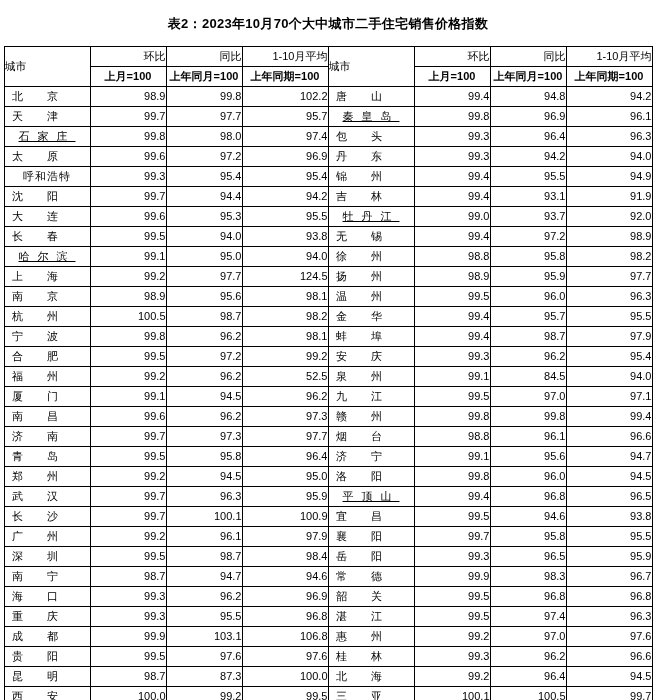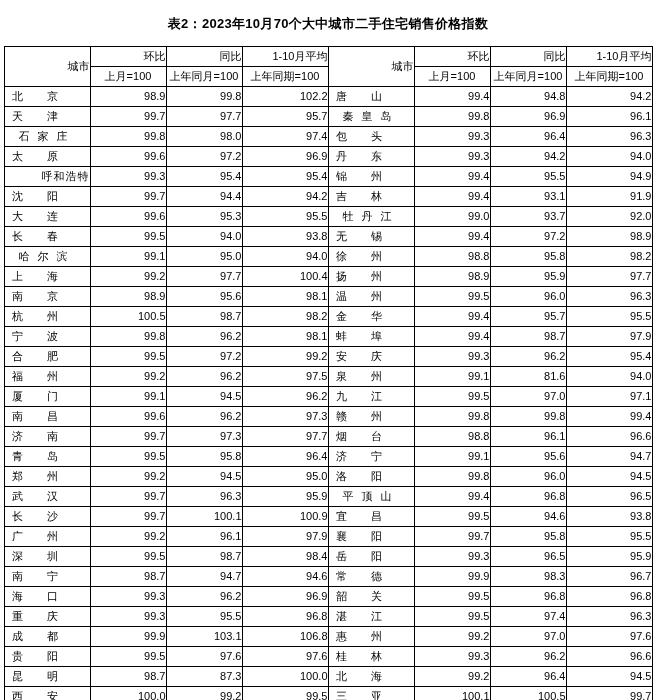--- a/index.html
+++ b/index.html
@@ -45,7 +45,7 @@
     line-height: 19px;
   }
   .hdr-city {
-    text-align: right;
+    text-align: left;
     vertical-align: middle;
     font-size: 11.5px;
   }

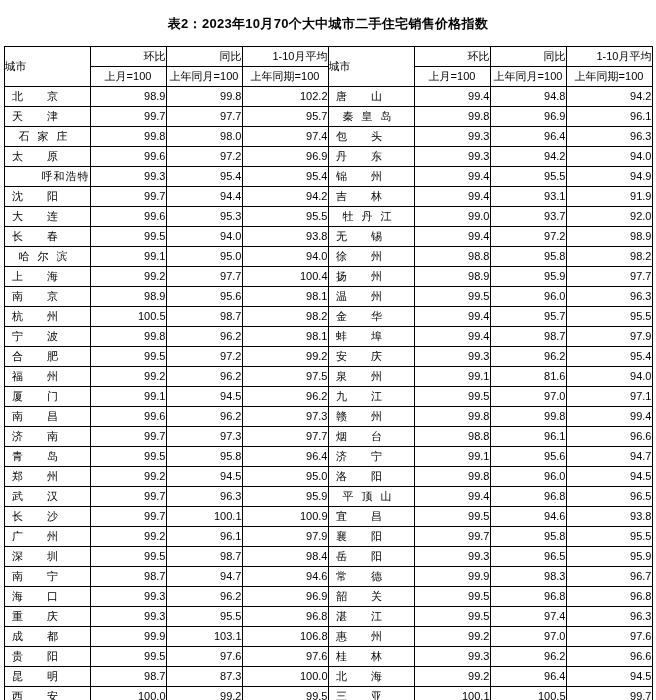--- a/index.html
+++ b/index.html
@@ -58,6 +58,7 @@
     text-align: center;
     font-size: 10px;
     height: 19px;
+    font-weight: bold;
   }
   .city-name {
     text-align: center;

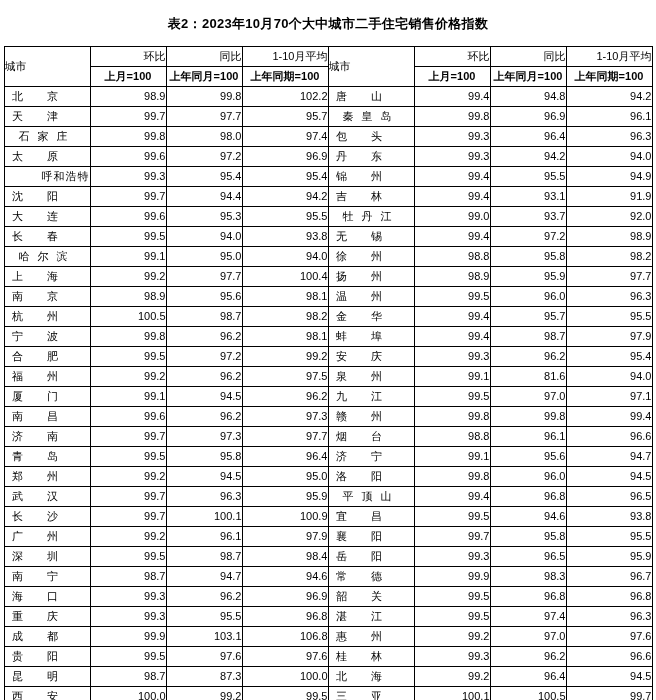--- a/index.html
+++ b/index.html
@@ -76,7 +76,7 @@
   .col-num3 { width: 86px; }
   
   .j2 { letter-spacing: 24px; padding-left: 24px; margin-left: 24px; }
-  .j3 { letter-spacing: 8px; padding-left: 8px; }
+  .j3 { letter-spacing: 8px; padding-left: 8px; text-decoration: underline; }
   .j4 { letter-spacing: 1px; padding-left: 1px; text-align: right; }
 </style>
 </head>

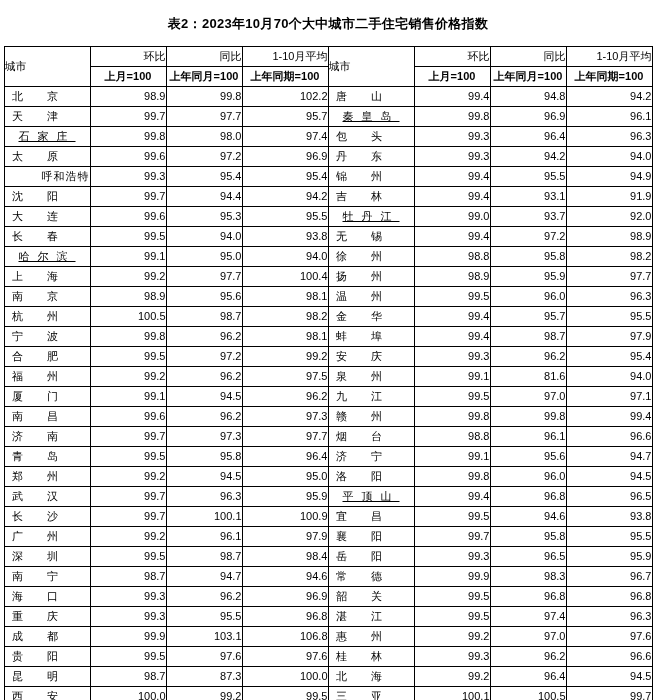--- a/index.html
+++ b/index.html
@@ -77,7 +77,7 @@
   
   .j2 { letter-spacing: 24px; padding-left: 24px; margin-left: 24px; }
   .j3 { letter-spacing: 8px; padding-left: 8px; text-decoration: underline; }
-  .j4 { letter-spacing: 1px; padding-left: 1px; text-align: right; }
+  .j4 { letter-spacing: 1px; padding-left: 1px; }
 </style>
 </head>
 <body>

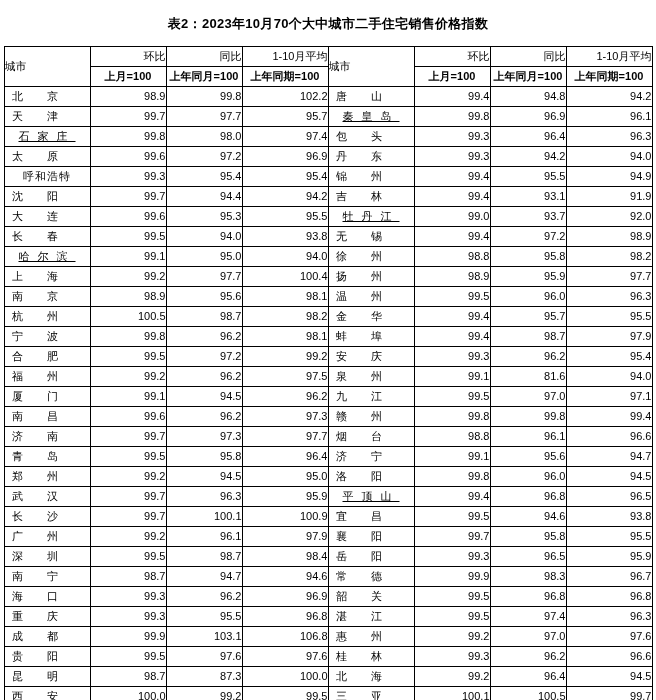--- a/index.html
+++ b/index.html
@@ -212,7 +212,7 @@
           <td class="city-name j2">上海</td>
           <td class="num">99.2</td>
           <td class="num">97.7</td>
-          <td class="num">100.4</td>
+          <td class="num">124.5</td>
           <td class="city-name j2">扬州</td>
           <td class="num">98.9</td>
           <td class="num">95.9</td>

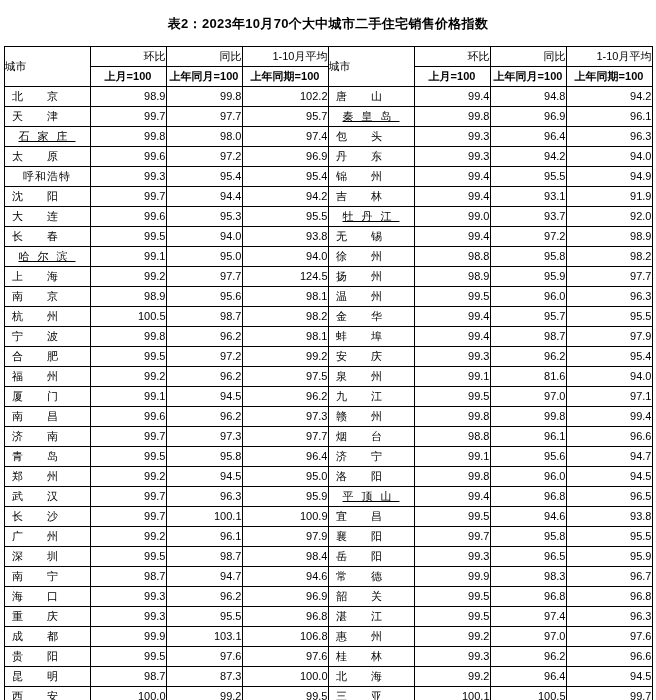--- a/index.html
+++ b/index.html
@@ -262,7 +262,7 @@
           <td class="city-name j2">福州</td>
           <td class="num">99.2</td>
           <td class="num">96.2</td>
-          <td class="num">97.5</td>
+          <td class="num">52.5</td>
           <td class="city-name j2">泉州</td>
           <td class="num">99.1</td>
           <td class="num">81.6</td>

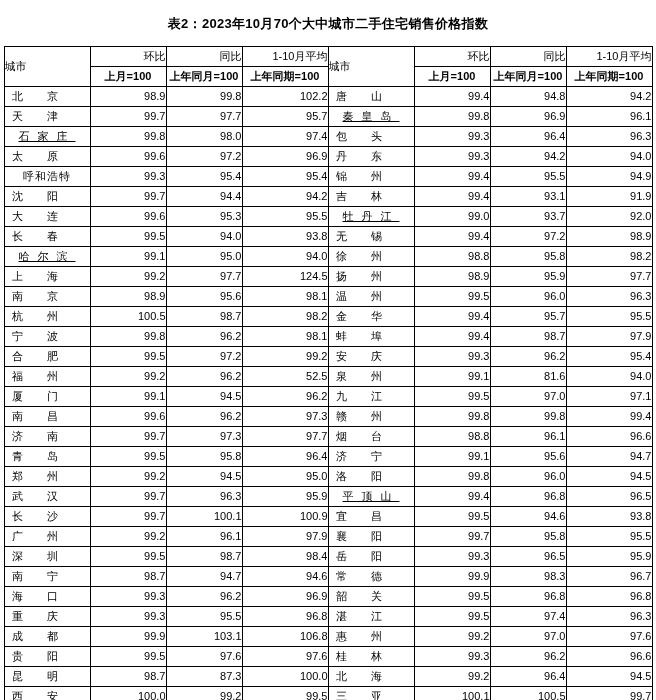--- a/index.html
+++ b/index.html
@@ -265,7 +265,7 @@
           <td class="num">52.5</td>
           <td class="city-name j2">泉州</td>
           <td class="num">99.1</td>
-          <td class="num">81.6</td>
+          <td class="num">84.5</td>
           <td class="num">94.0</td>
         </tr>
         <tr>

